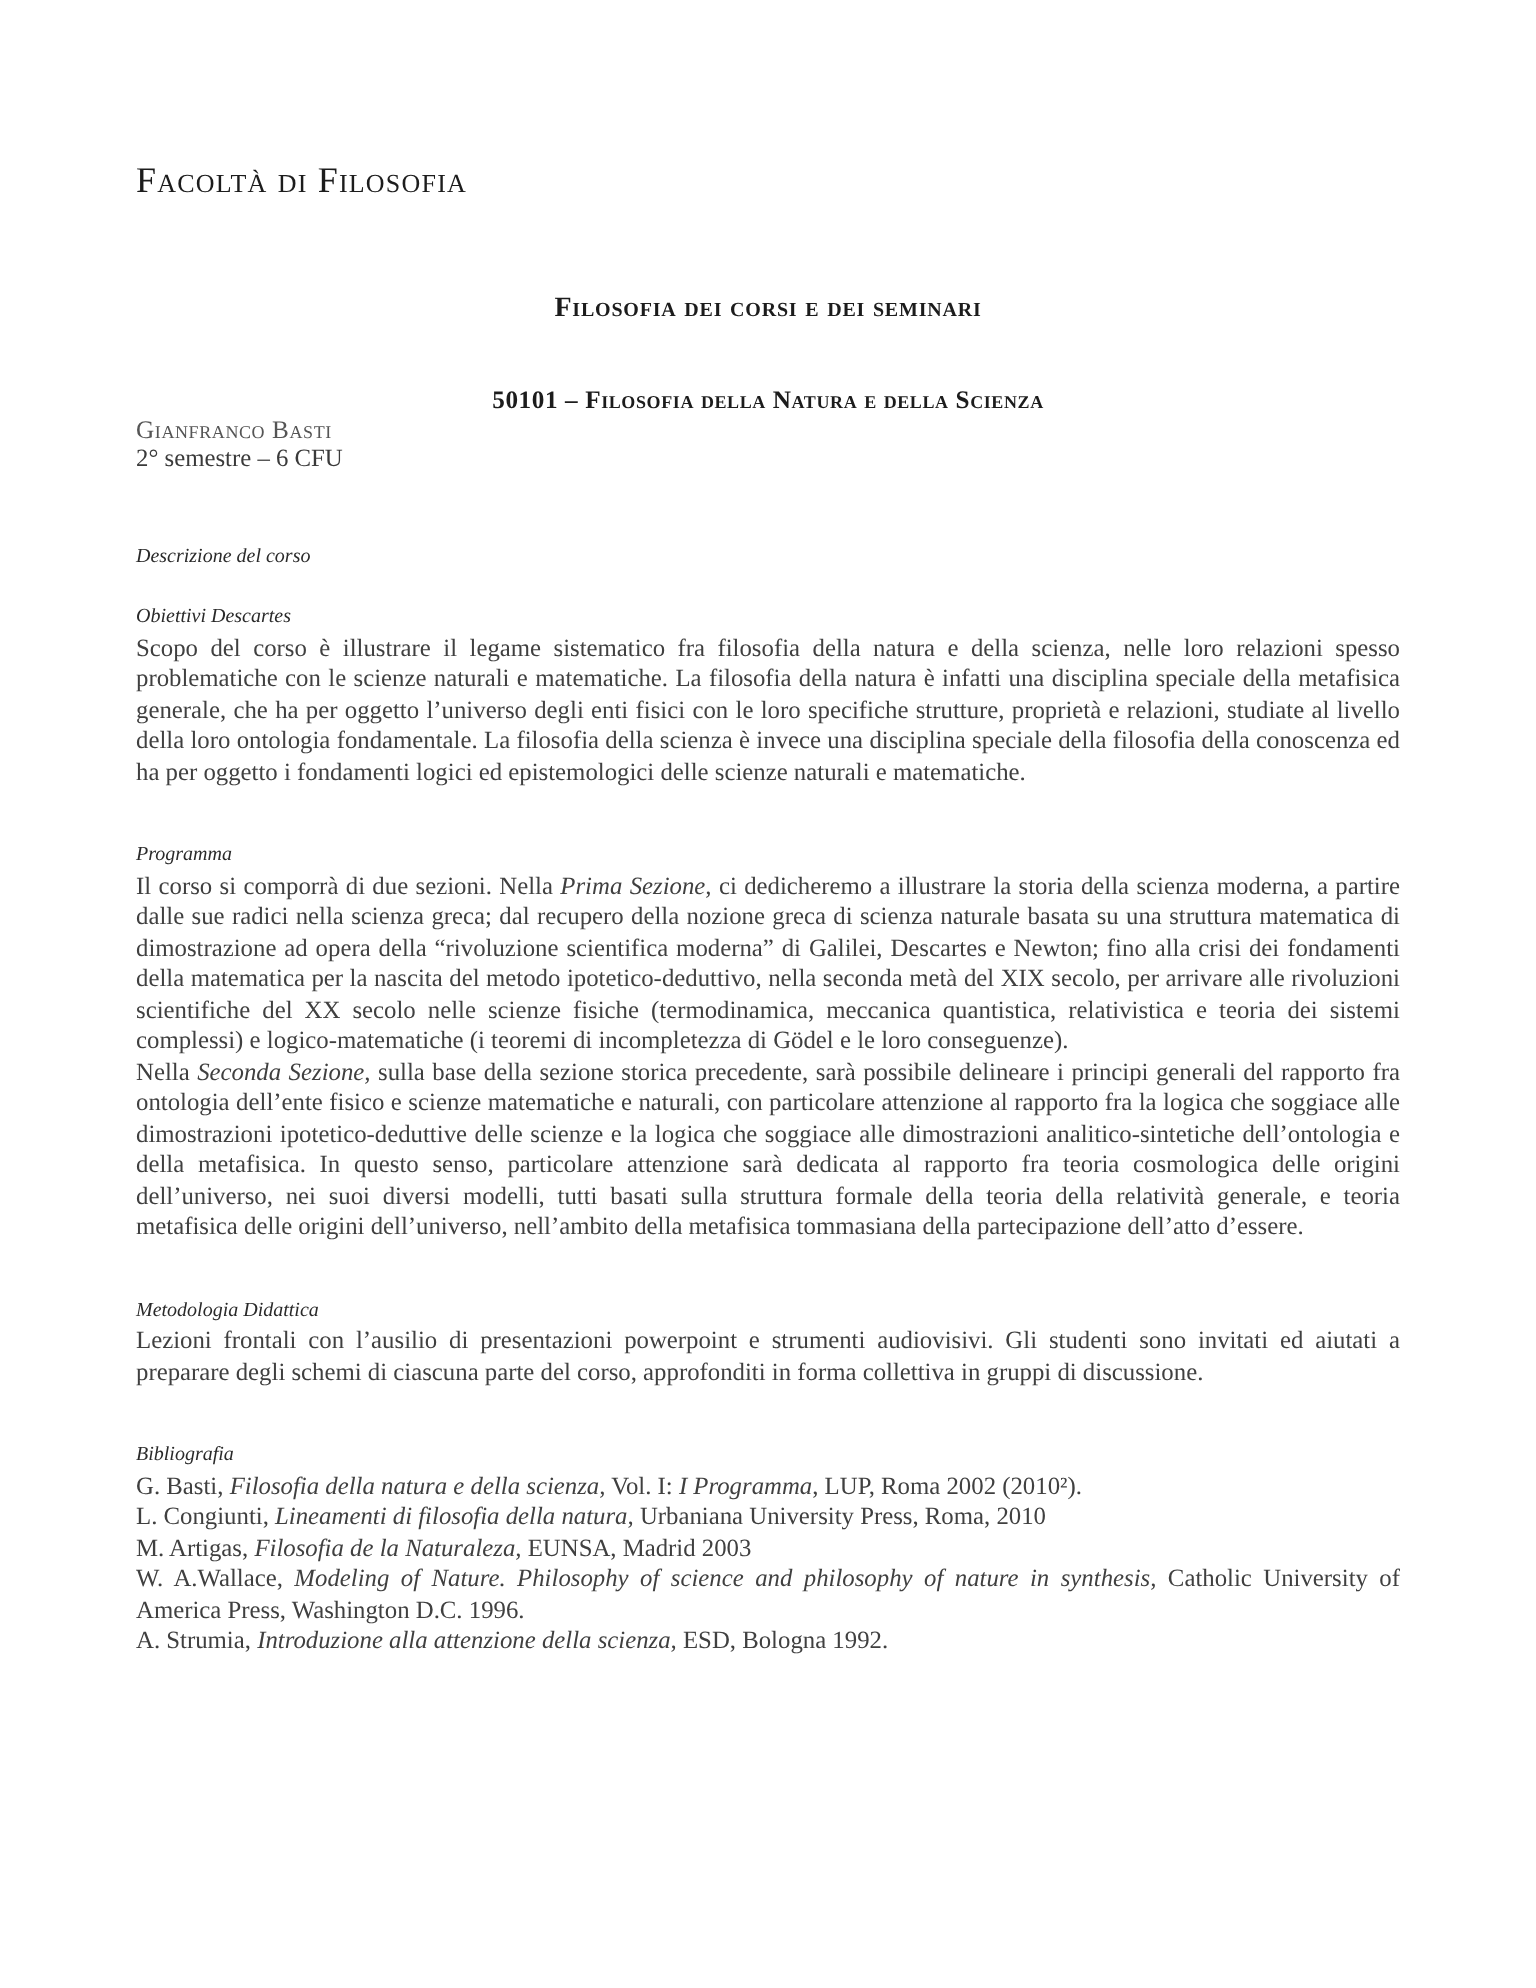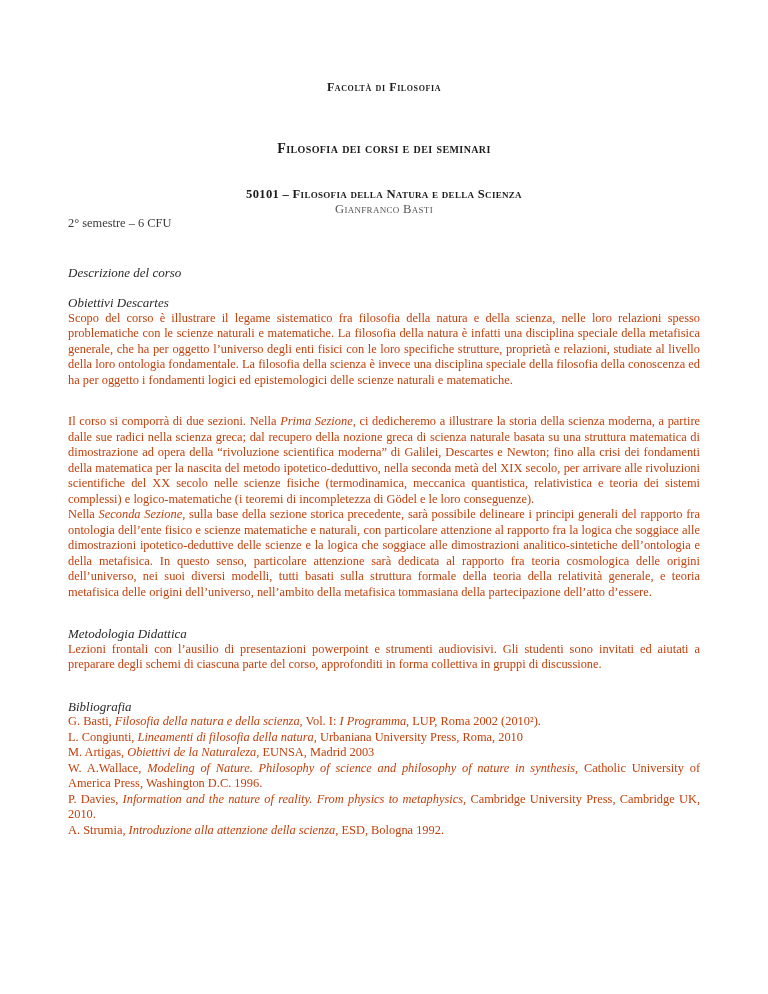--- a/index.html
+++ b/index.html
@@ -22,9 +22,9 @@
   }
   .faculty-title {
     margin: 0 0 46px 0;
-    text-align: center;
-    font-size: 12px;
-    font-weight: bold;
+    text-align: left;
+    font-size: 18px;
+    font-weight: normal;
     font-variant: small-caps;
     letter-spacing: 0.6px;
     color: #1c1c1c;

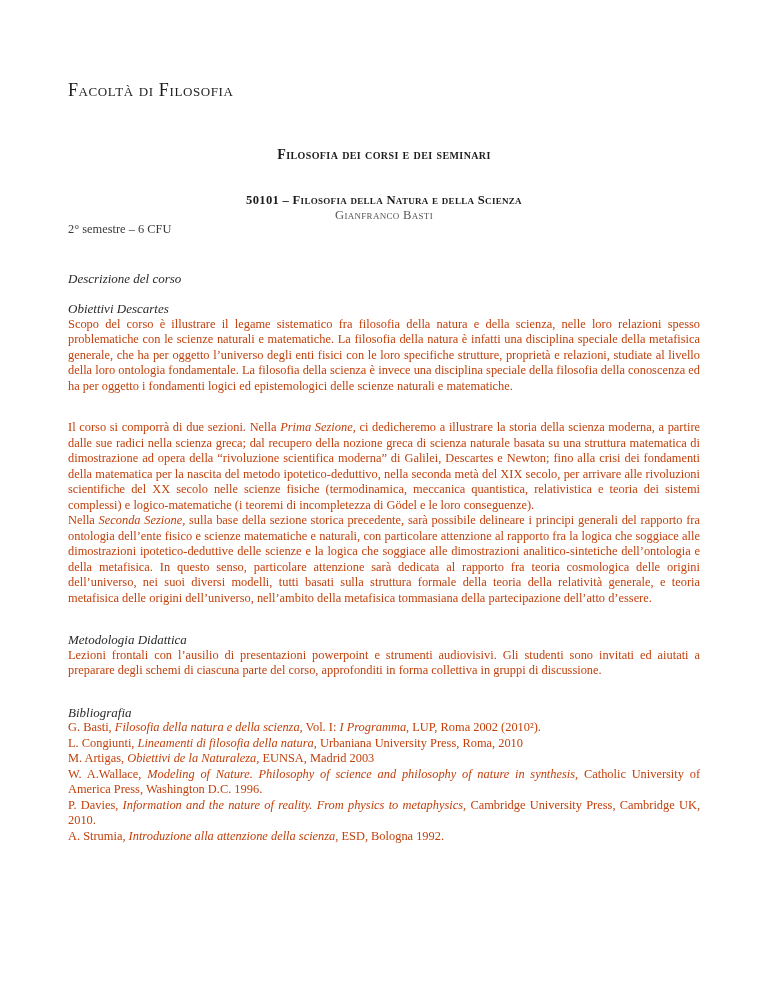--- a/index.html
+++ b/index.html
@@ -55,7 +55,6 @@
     font-variant: small-caps;
     letter-spacing: 0.3px;
     color: #555555;
-    text-align: center;
   }
   .semester {
     font-size: 12.4px;

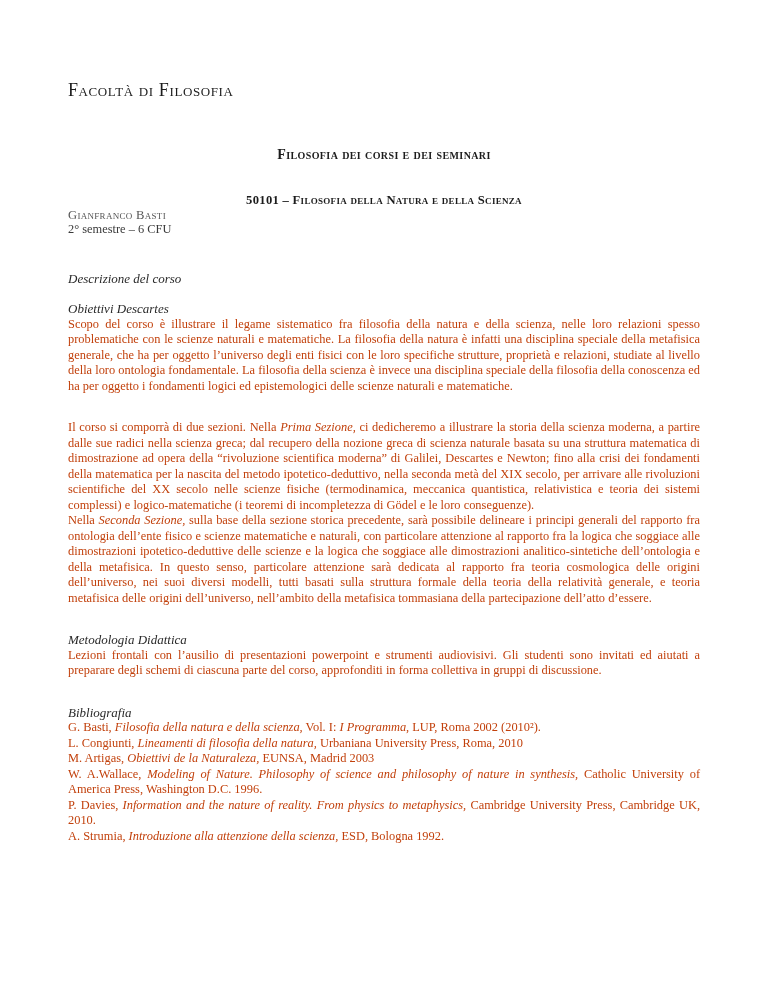--- a/index.html
+++ b/index.html
@@ -67,7 +67,7 @@
     margin-bottom: 15px;
   }
   .sec-heading {
-    font-size: 13px;
+    font-size: 10px;
     font-style: italic;
     line-height: 15.5px;
     color: #2a2a2a;

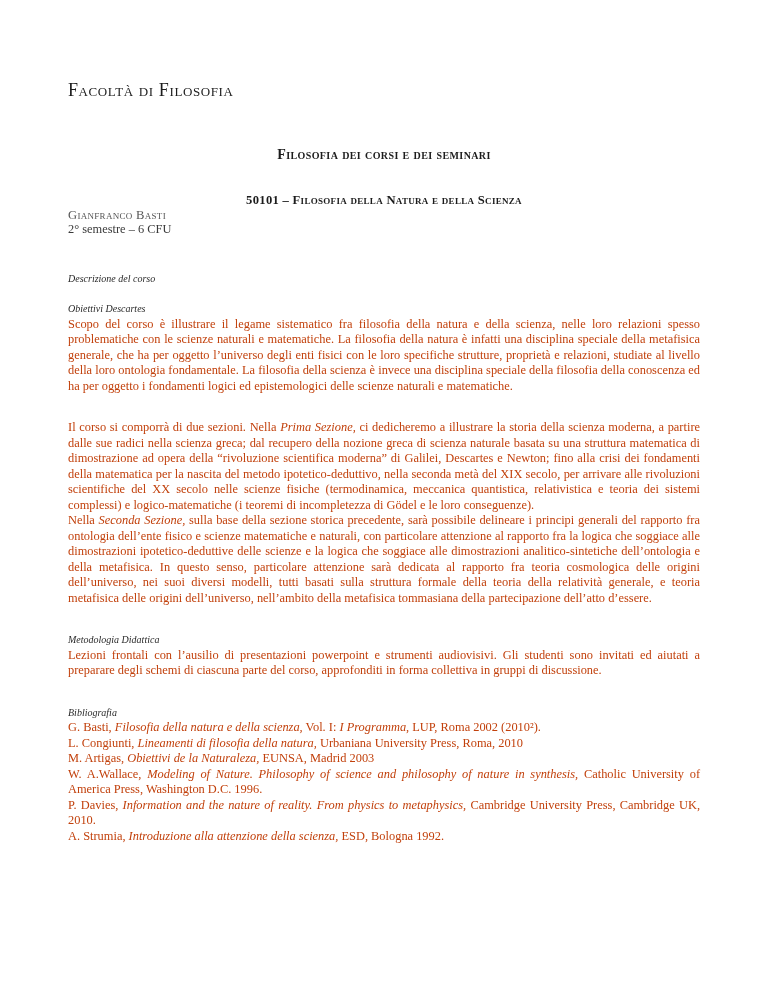--- a/index.html
+++ b/index.html
@@ -77,7 +77,7 @@
     font-size: 12.4px;
     line-height: 15.5px;
     text-align: justify;
-    color: #c2410c;
+    color: #404040;
   }
   .para .it {
     font-style: italic;

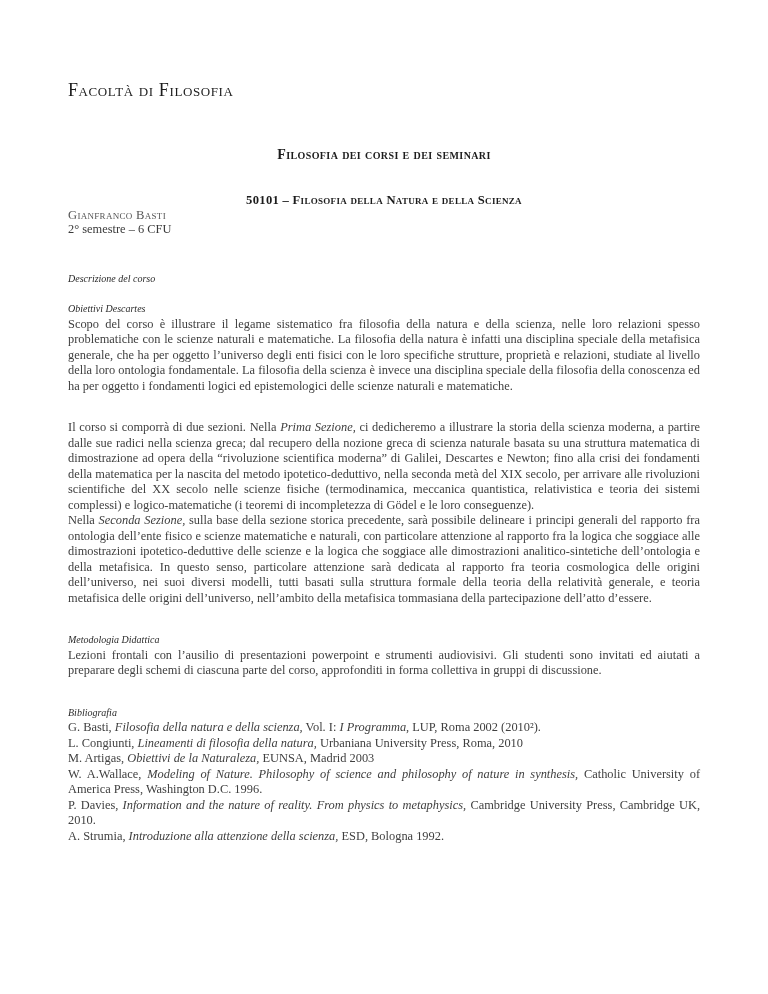--- a/index.html
+++ b/index.html
@@ -111,6 +111,7 @@
   </div>
 
   <div class="section">
+    <div class="sec-heading">Programma</div>
     <p class="para"><span>Il corso si comporrà di due sezioni. Nella </span><span class="it">Prima Sezione,</span><span> ci dedicheremo a illustrare la storia della scienza moderna, a partire dalle sue radici nella scienza greca; dal recupero della nozione greca di scienza naturale basata su una struttura matematica di dimostrazione ad opera della “rivoluzione scientifica moderna” di Galilei, Descartes e Newton; fino alla crisi dei fondamenti della matematica per la nascita del metodo ipotetico-deduttivo, nella seconda metà del XIX secolo, per arrivare alle rivoluzioni scientifiche del XX secolo nelle scienze fisiche (termodinamica, meccanica quantistica, relativistica e teoria dei sistemi complessi) e logico-matematiche (i teoremi di incompletezza di Gödel e le loro conseguenze).</span></p>
     <p class="para"><span>Nella </span><span class="it">Seconda Sezione,</span><span> sulla base della sezione storica precedente, sarà possibile delineare i principi generali del rapporto fra ontologia dell’ente fisico e scienze matematiche e naturali, con particolare attenzione al rapporto fra la logica che soggiace alle dimostrazioni ipotetico-deduttive delle scienze e la logica che soggiace alle dimostrazioni analitico-sintetiche dell’ontologia e della metafisica. In questo senso, particolare attenzione sarà dedicata al rapporto fra teoria cosmologica delle origini dell’universo, nei suoi diversi modelli, tutti basati sulla struttura formale della teoria della relatività generale, e teoria metafisica delle origini dell’universo, nell’ambito della metafisica tommasiana della partecipazione dell’atto d’essere.</span></p>
   </div>

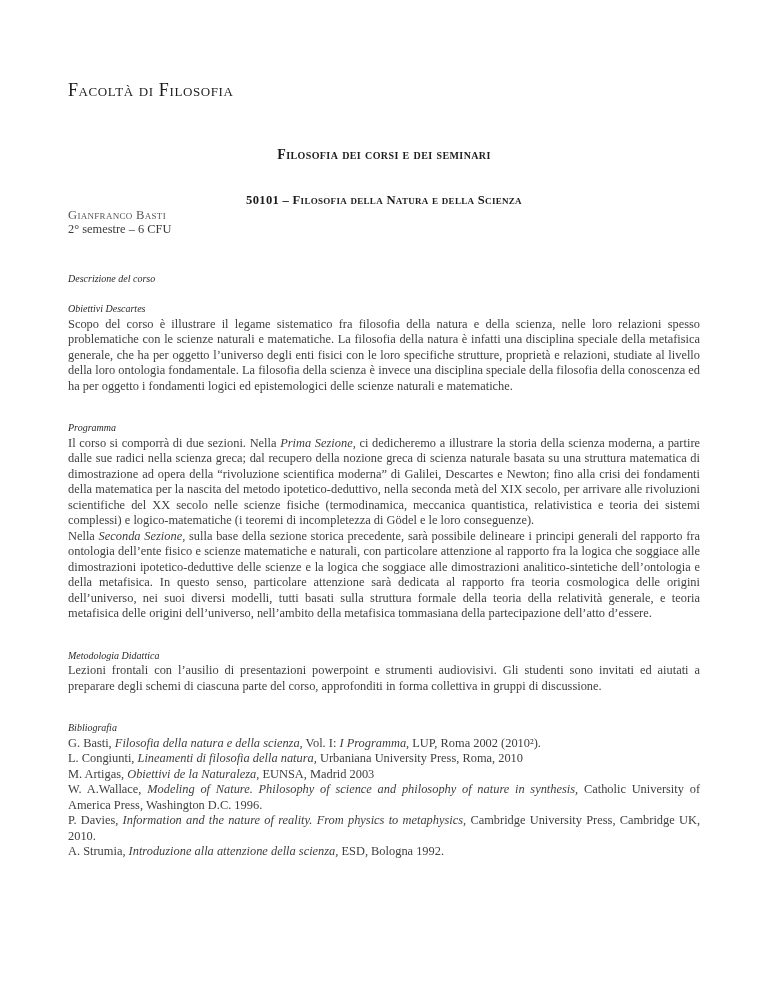--- a/index.html
+++ b/index.html
@@ -128,7 +128,7 @@
     <div class="sec-heading">Bibliografia</div>
     <p class="para"><span>G. Basti, </span><span class="it">Filosofia della natura e della scienza,</span><span> Vol. I: </span><span class="it">I Programma</span><span>, LUP, Roma 2002 (2010²).</span></p>
     <p class="para"><span>L. Congiunti, </span><span class="it">Lineamenti di filosofia della natura,</span><span> Urbaniana University Press, Roma, 2010</span></p>
-    <p class="para"><span>M. Artigas, </span><span class="it">Obiettivi de la Naturaleza,</span><span> EUNSA, Madrid 2003</span></p>
+    <p class="para"><span>M. Artigas, </span><span class="it">Filosofia de la Naturaleza,</span><span> EUNSA, Madrid 2003</span></p>
     <p class="para"><span>W. A.Wallace, </span><span class="it">Modeling of Nature. Philosophy of science and philosophy of nature in synthesis,</span><span> Catholic University of America Press, Washington D.C. 1996.</span></p>
     <p class="para"><span>P. Davies, </span><span class="it">Information and the nature of reality. From physics to metaphysics,</span><span> Cambridge University Press, Cambridge UK, 2010.</span></p>
     <p class="para"><span>A. Strumia, </span><span class="it">Introduzione alla attenzione della scienza,</span><span> ESD, Bologna 1992.</span></p>

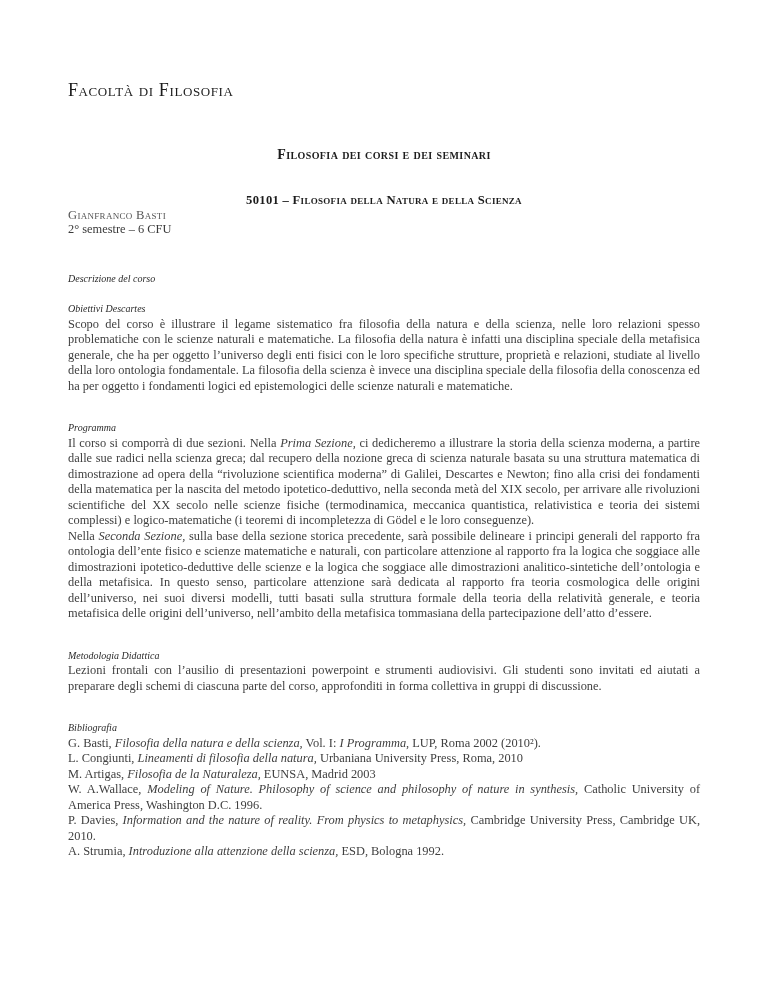--- a/index.html
+++ b/index.html
@@ -130,7 +130,6 @@
     <p class="para"><span>L. Congiunti, </span><span class="it">Lineamenti di filosofia della natura,</span><span> Urbaniana University Press, Roma, 2010</span></p>
     <p class="para"><span>M. Artigas, </span><span class="it">Filosofia de la Naturaleza,</span><span> EUNSA, Madrid 2003</span></p>
     <p class="para"><span>W. A.Wallace, </span><span class="it">Modeling of Nature. Philosophy of science and philosophy of nature in synthesis,</span><span> Catholic University of America Press, Washington D.C. 1996.</span></p>
-    <p class="para"><span>P. Davies, </span><span class="it">Information and the nature of reality. From physics to metaphysics,</span><span> Cambridge University Press, Cambridge UK, 2010.</span></p>
     <p class="para"><span>A. Strumia, </span><span class="it">Introduzione alla attenzione della scienza,</span><span> ESD, Bologna 1992.</span></p>
   </div>
 

